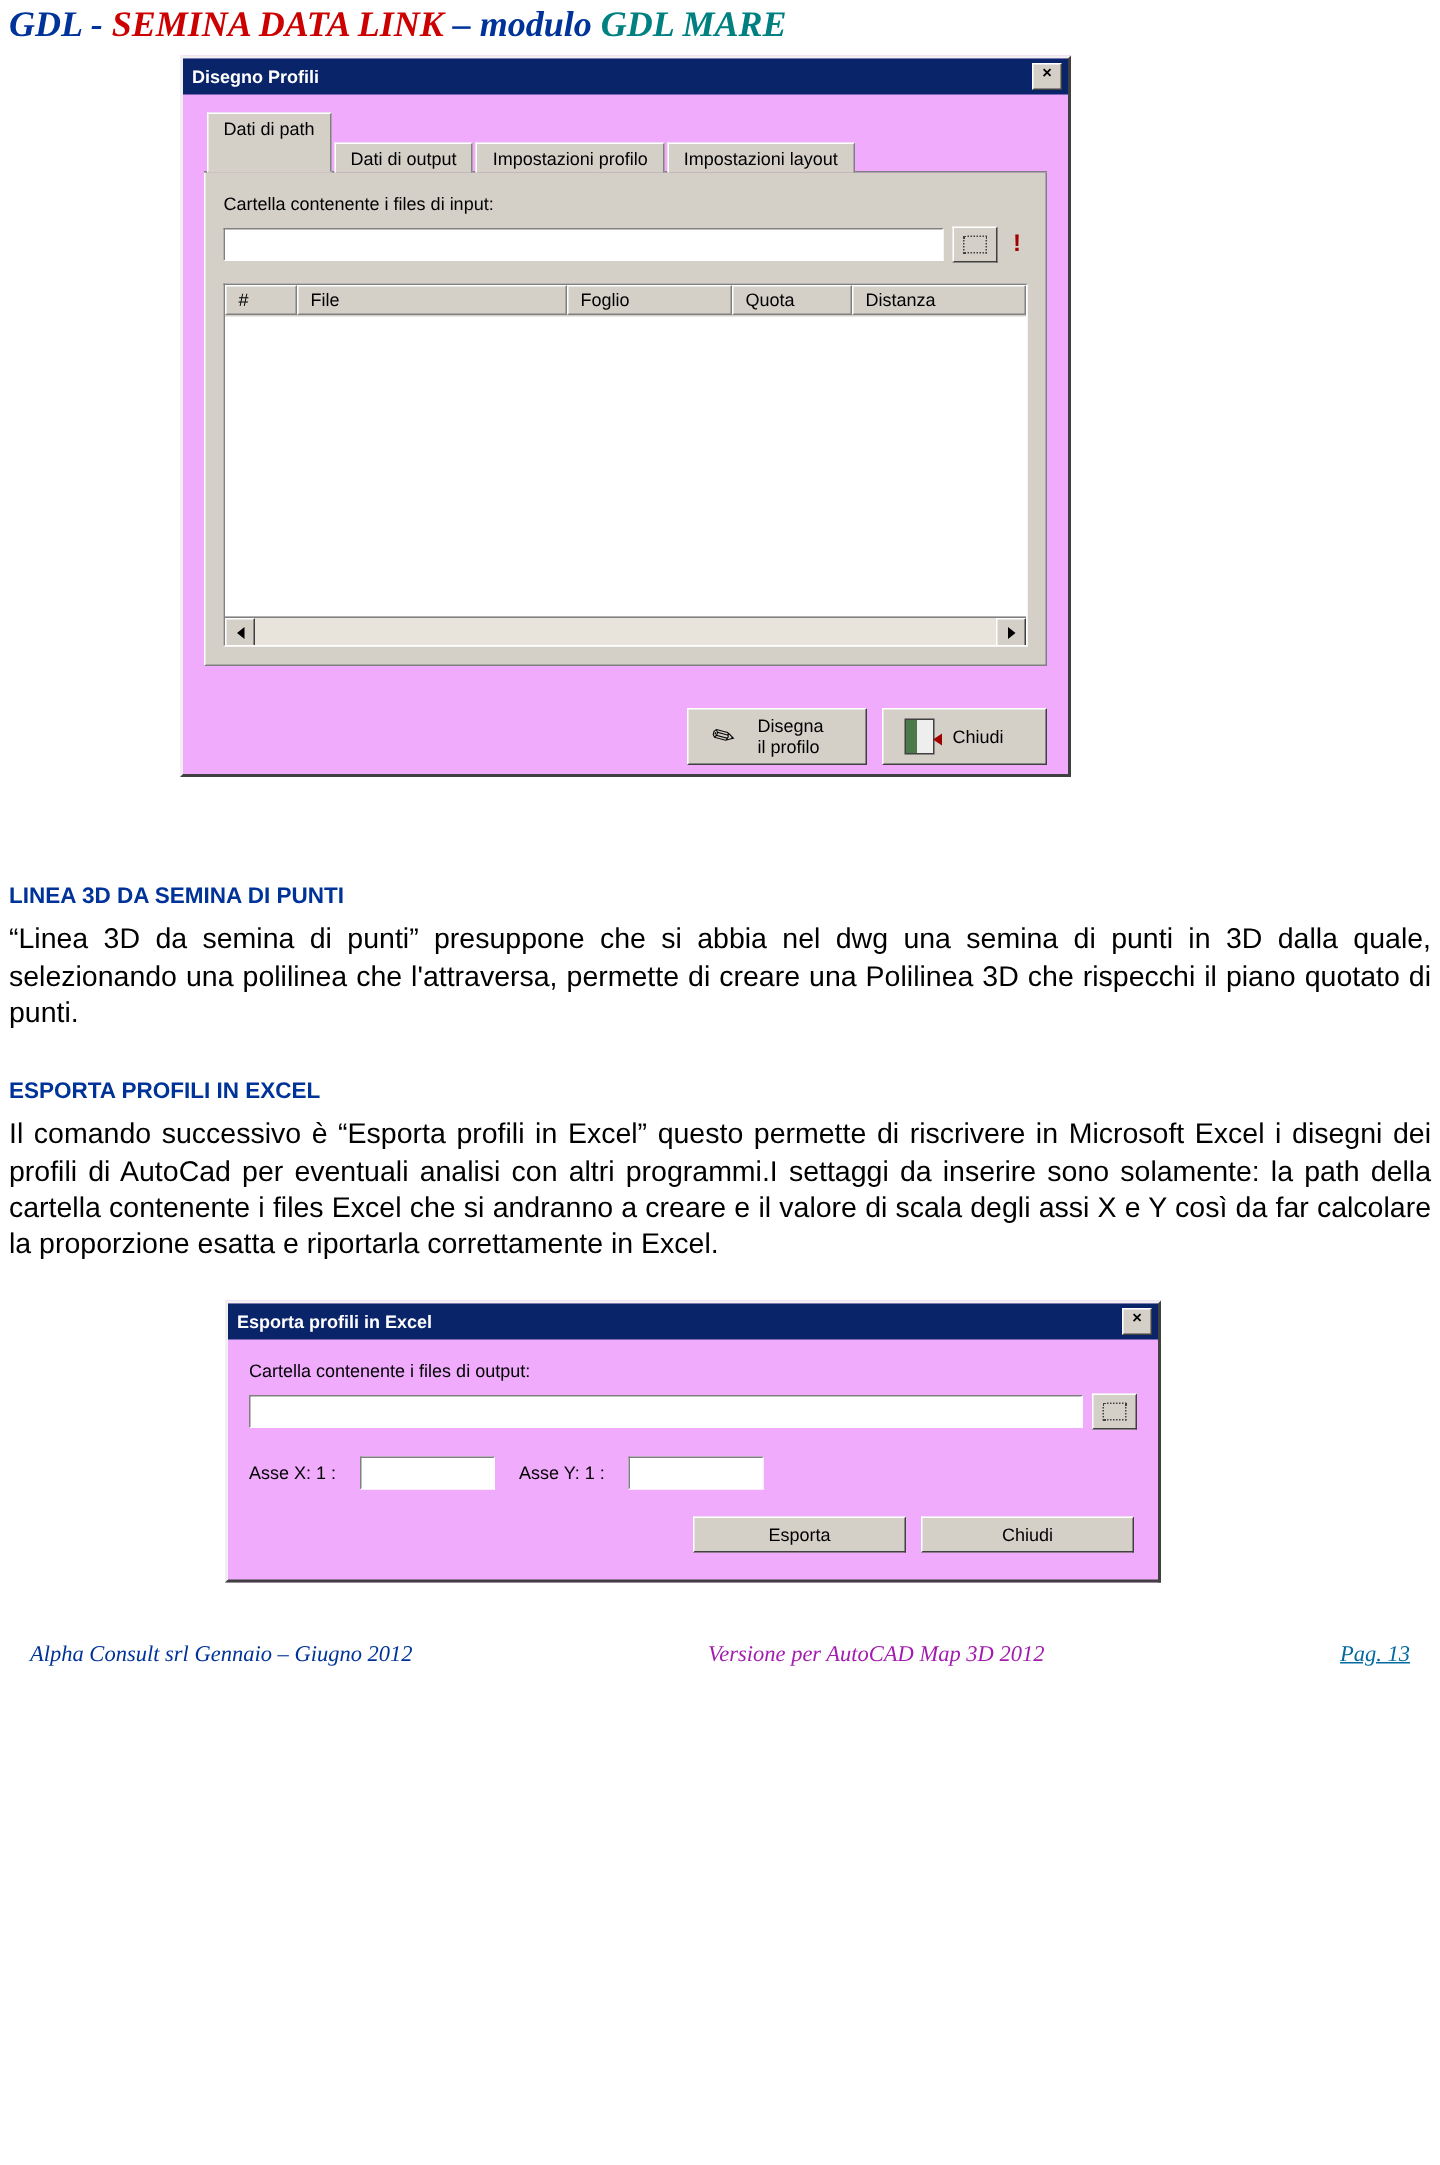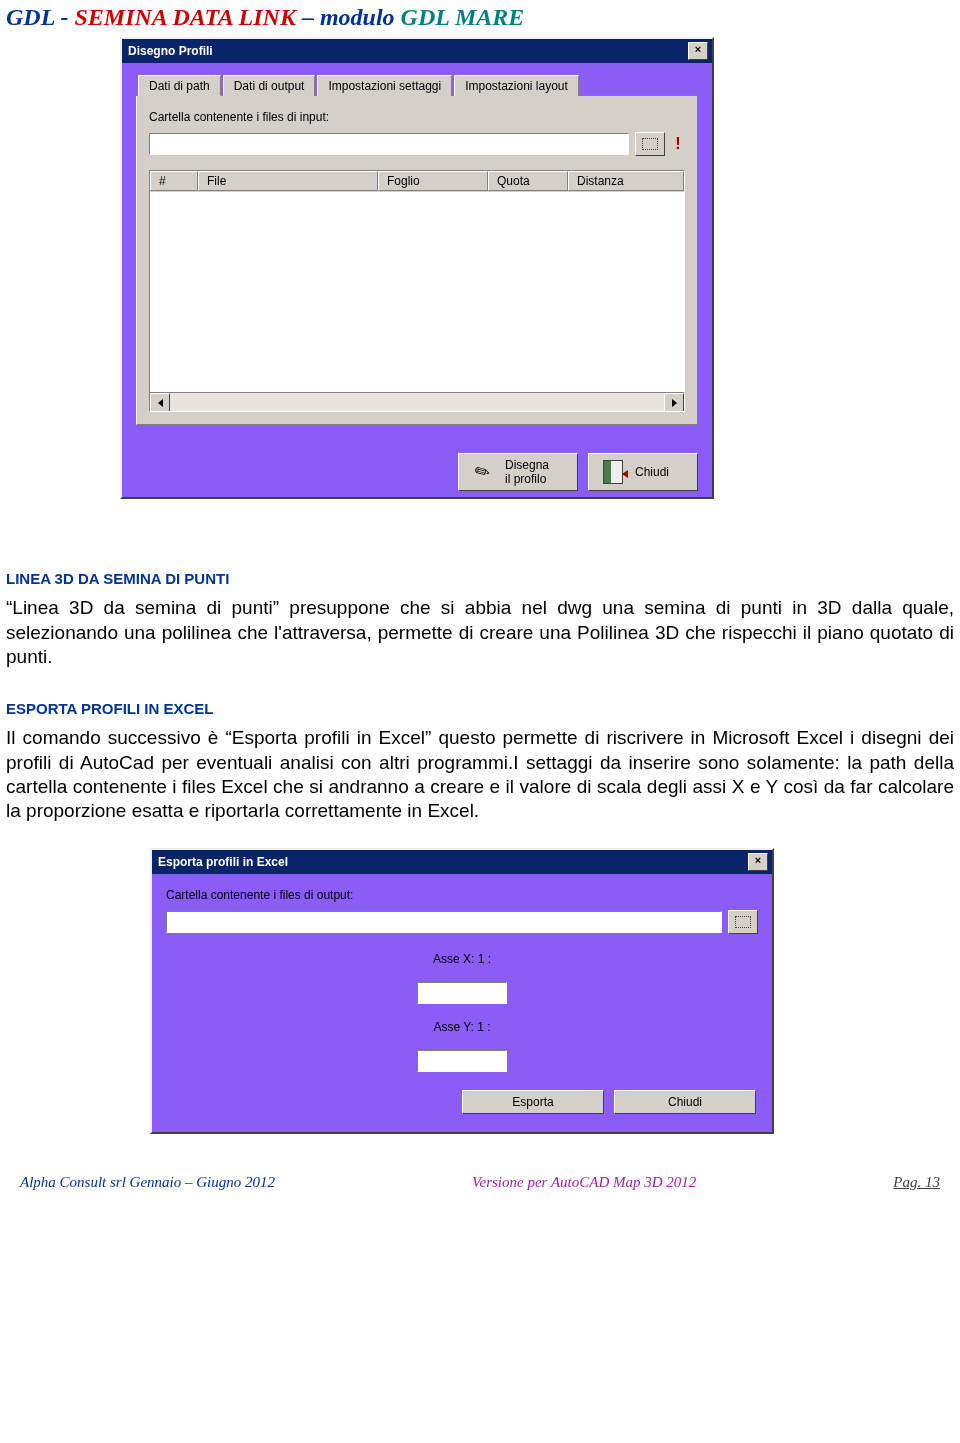--- a/index.html
+++ b/index.html
@@ -29,7 +29,7 @@
     position: relative;
     margin: 6px 0 0 120px;
     width: 590px;
-    background: #8b5cf6;
+    background: #f0abfc;
     border-top: 2px solid #f0f0f0;
     border-left: 2px solid #f0f0f0;
     border-right: 2px solid #404040;

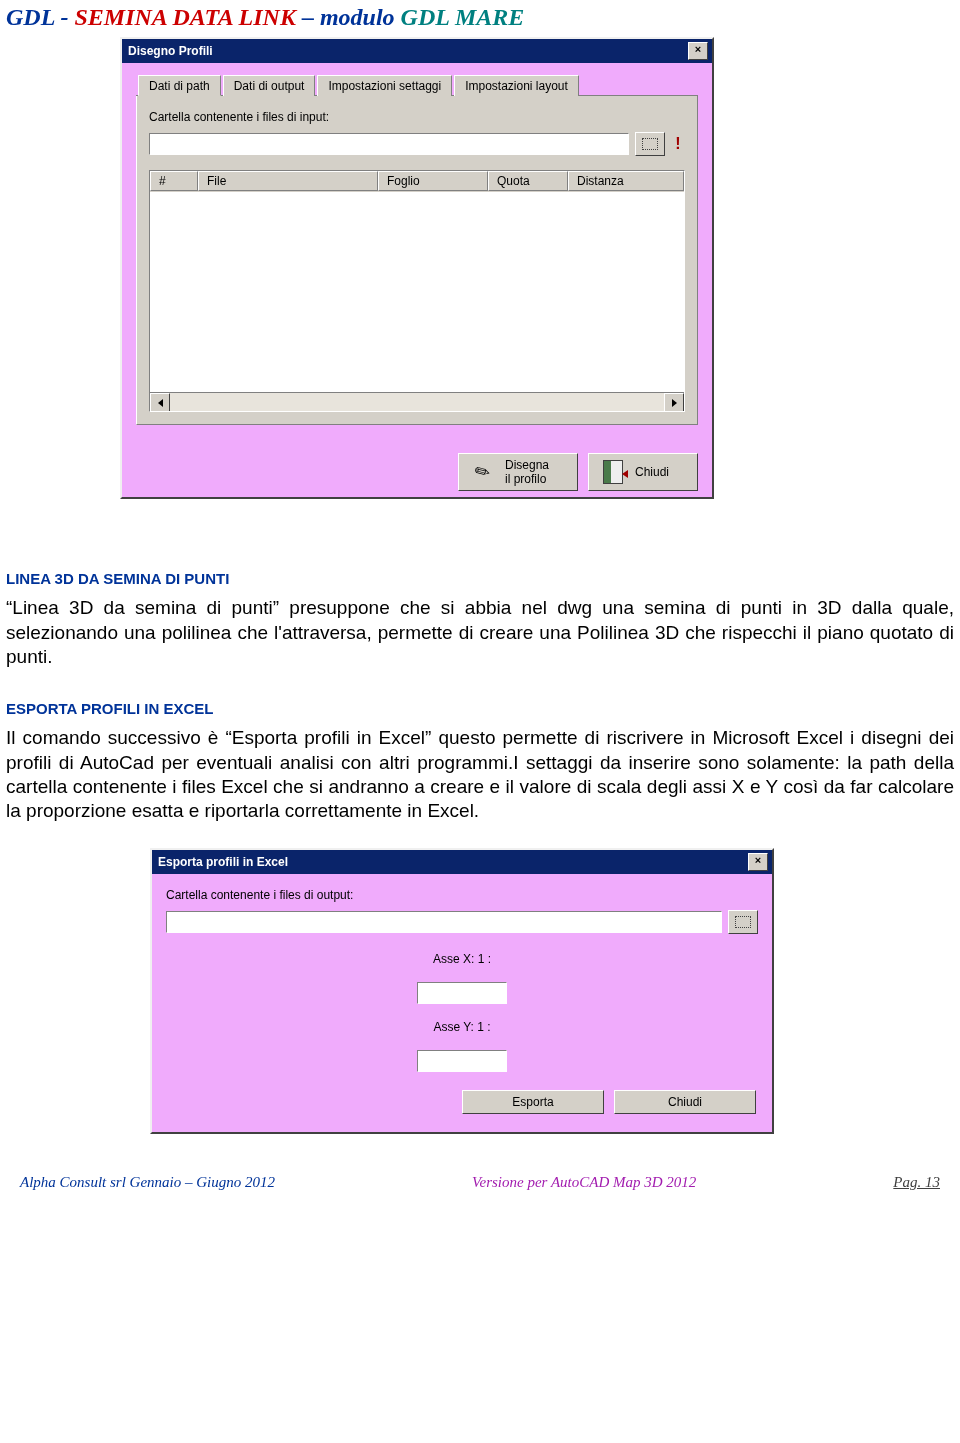--- a/index.html
+++ b/index.html
@@ -90,7 +90,7 @@
     top: 0;
     z-index: 2;
   }
-  .tab.inactive { background: #d4d0c8; }
+  .tab.inactive { background: #d4d0c8; margin-top: 20px; }
   .tab-panel {
     border-left: 1px solid #fff;
     border-right: 1px solid #808080;

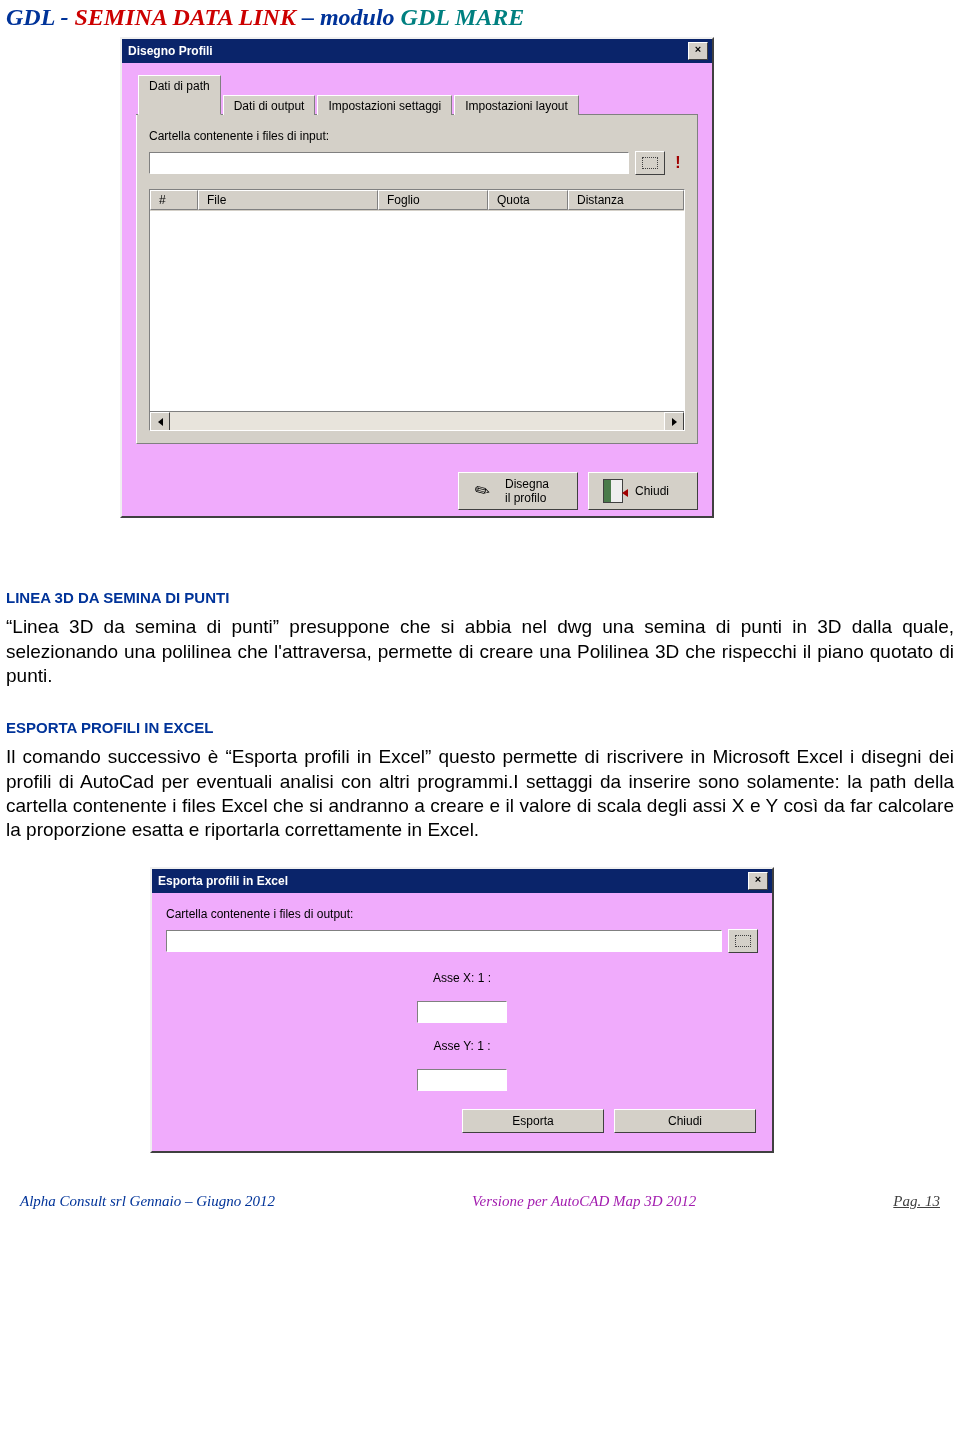--- a/index.html
+++ b/index.html
@@ -326,7 +326,7 @@
       <div class="tabs">
         <div class="tab active">Dati di path</div>
         <div class="tab inactive">Dati di output</div>
-        <div class="tab inactive">Impostazioni settaggi</div>
+        <div class="tab inactive">Impostazioni profilo</div>
         <div class="tab inactive">Impostazioni layout</div>
       </div>
       <div class="tab-panel">

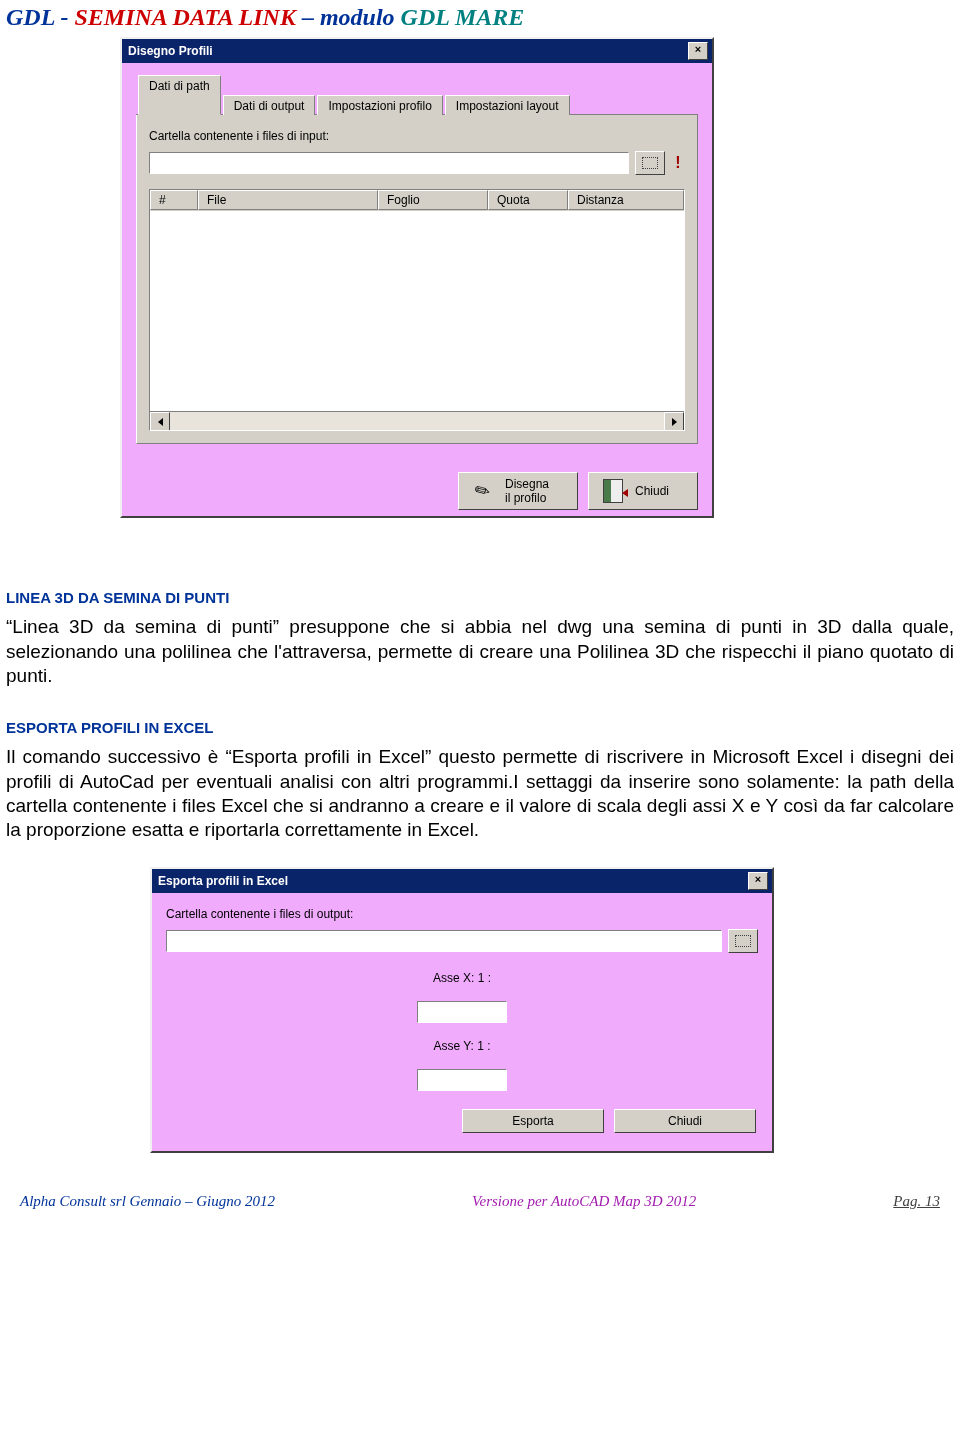--- a/index.html
+++ b/index.html
@@ -280,7 +280,6 @@
     align-items: center;
     gap: 16px;
     margin-top: 18px;
-    flex-direction: column;
   }
   .axis-row .axlbl { font-size: 12px; }
   .axis-row .axval {

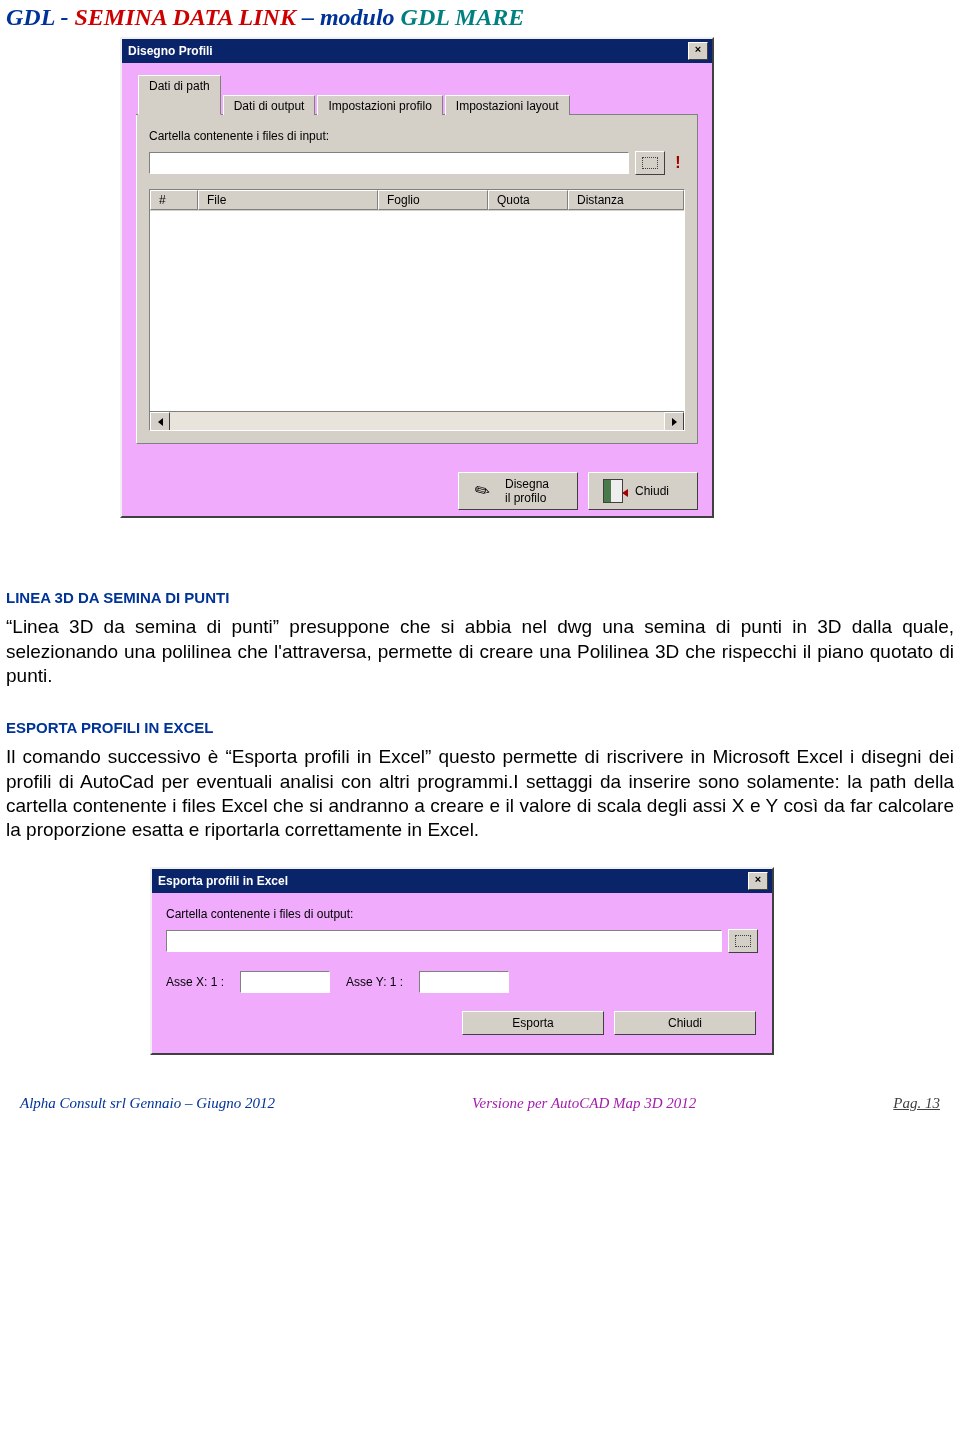--- a/index.html
+++ b/index.html
@@ -306,7 +306,7 @@
     color: #003399;
   }
   .footer .mid { color: #a21caf; }
-  .footer .right { color: #404040; text-decoration: underline; }
+  .footer .right { color: #0369a1; text-decoration: underline; }
 </style>
 </head>
 <body>

